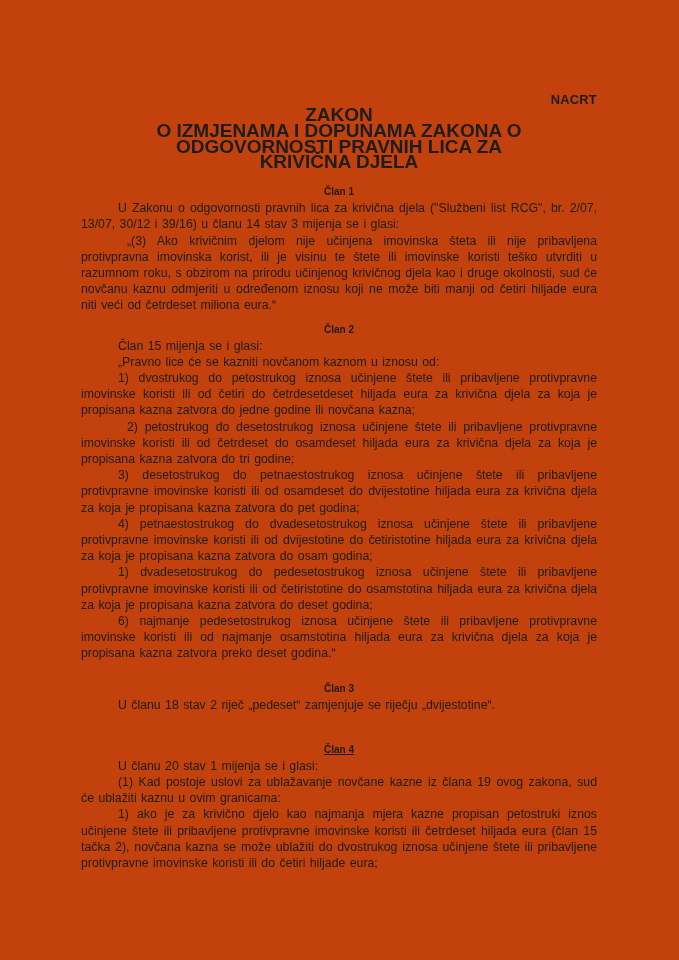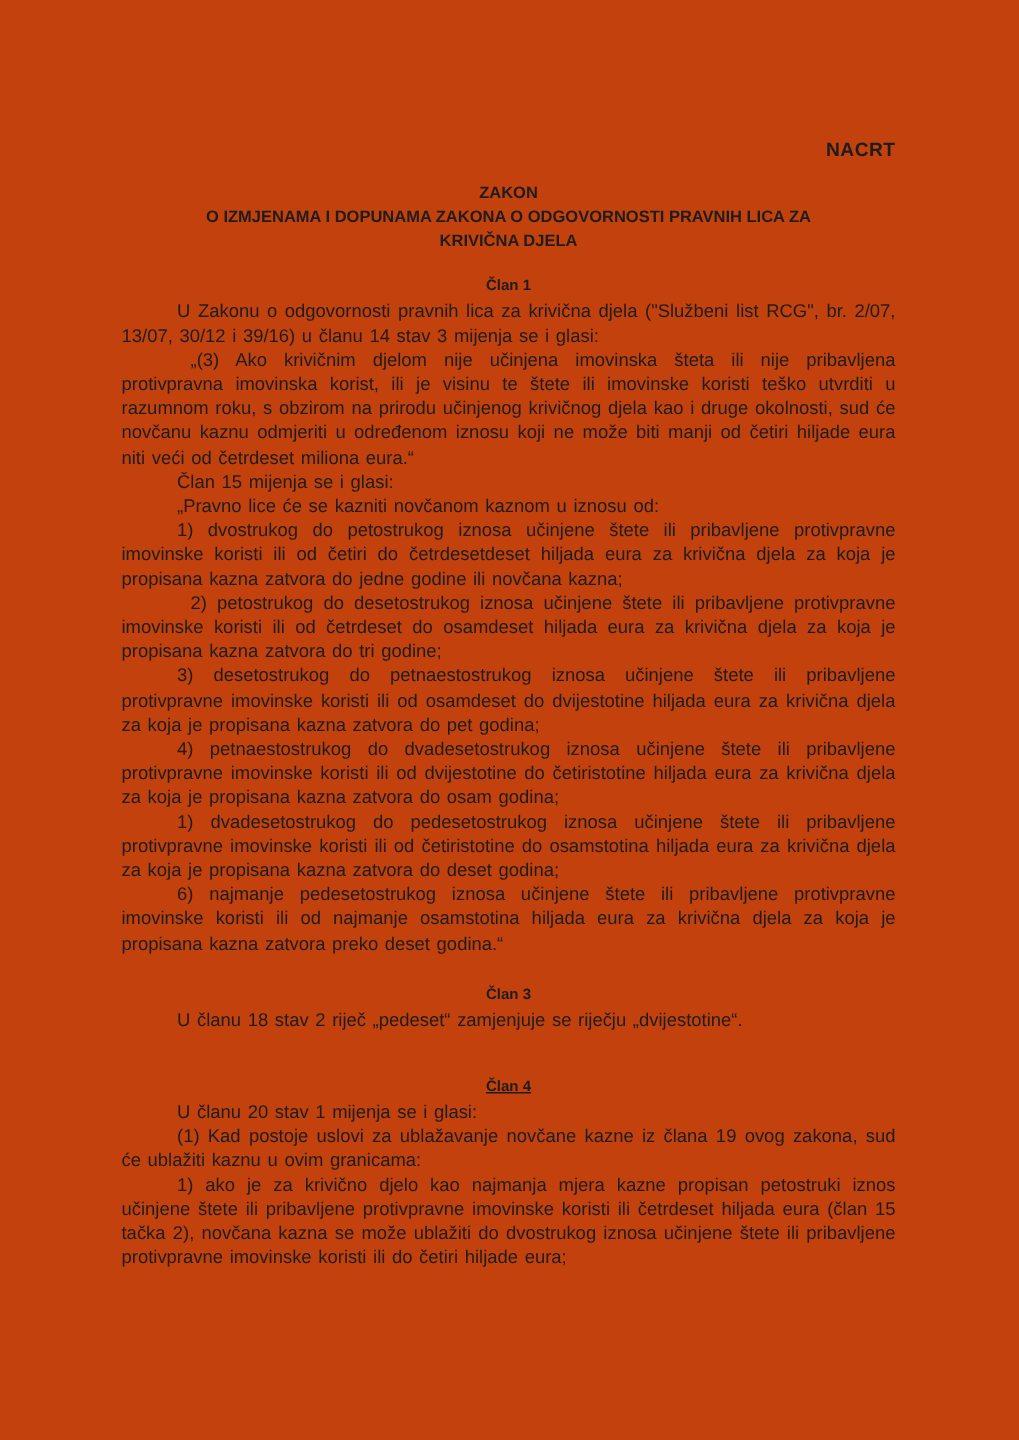--- a/index.html
+++ b/index.html
@@ -30,9 +30,8 @@
   .doc-title {
     text-align: center;
     font-weight: 700;
-    font-size: 11px;
+    font-size: 19px;
     line-height: 15.8px;
-    margin-top: 15px;
   }
   .heading {
     text-align: center;

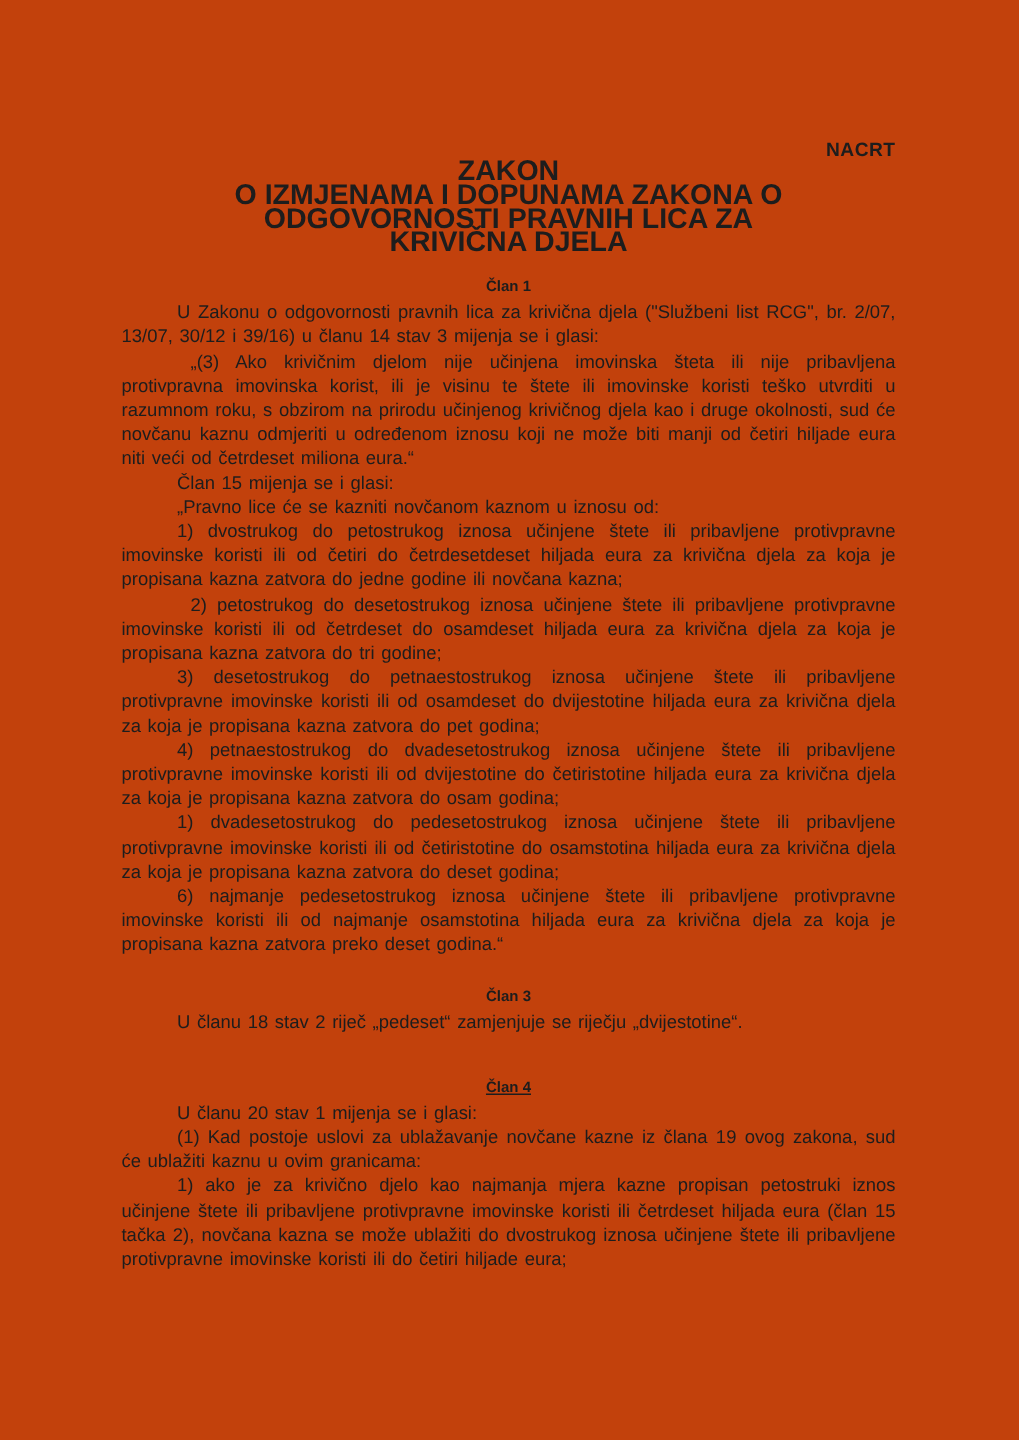--- a/index.html
+++ b/index.html
@@ -72,6 +72,7 @@
   </section>
 
   <section class="article art-2">
+    <h2 class="heading">Član 2</h2>
     <p class="para">Član 15 mijenja se i glasi:</p>
     <p class="para">„Pravno lice će se kazniti novčanom kaznom u iznosu od:</p>
     <p class="para">1) dvostrukog do petostrukog iznosa učinjene štete ili pribavljene protivpravne imovinske koristi ili od četiri do četrdesetdeset hiljada eura za krivična djela za koja je propisana kazna zatvora do jedne godine ili novčana kazna;</p>

